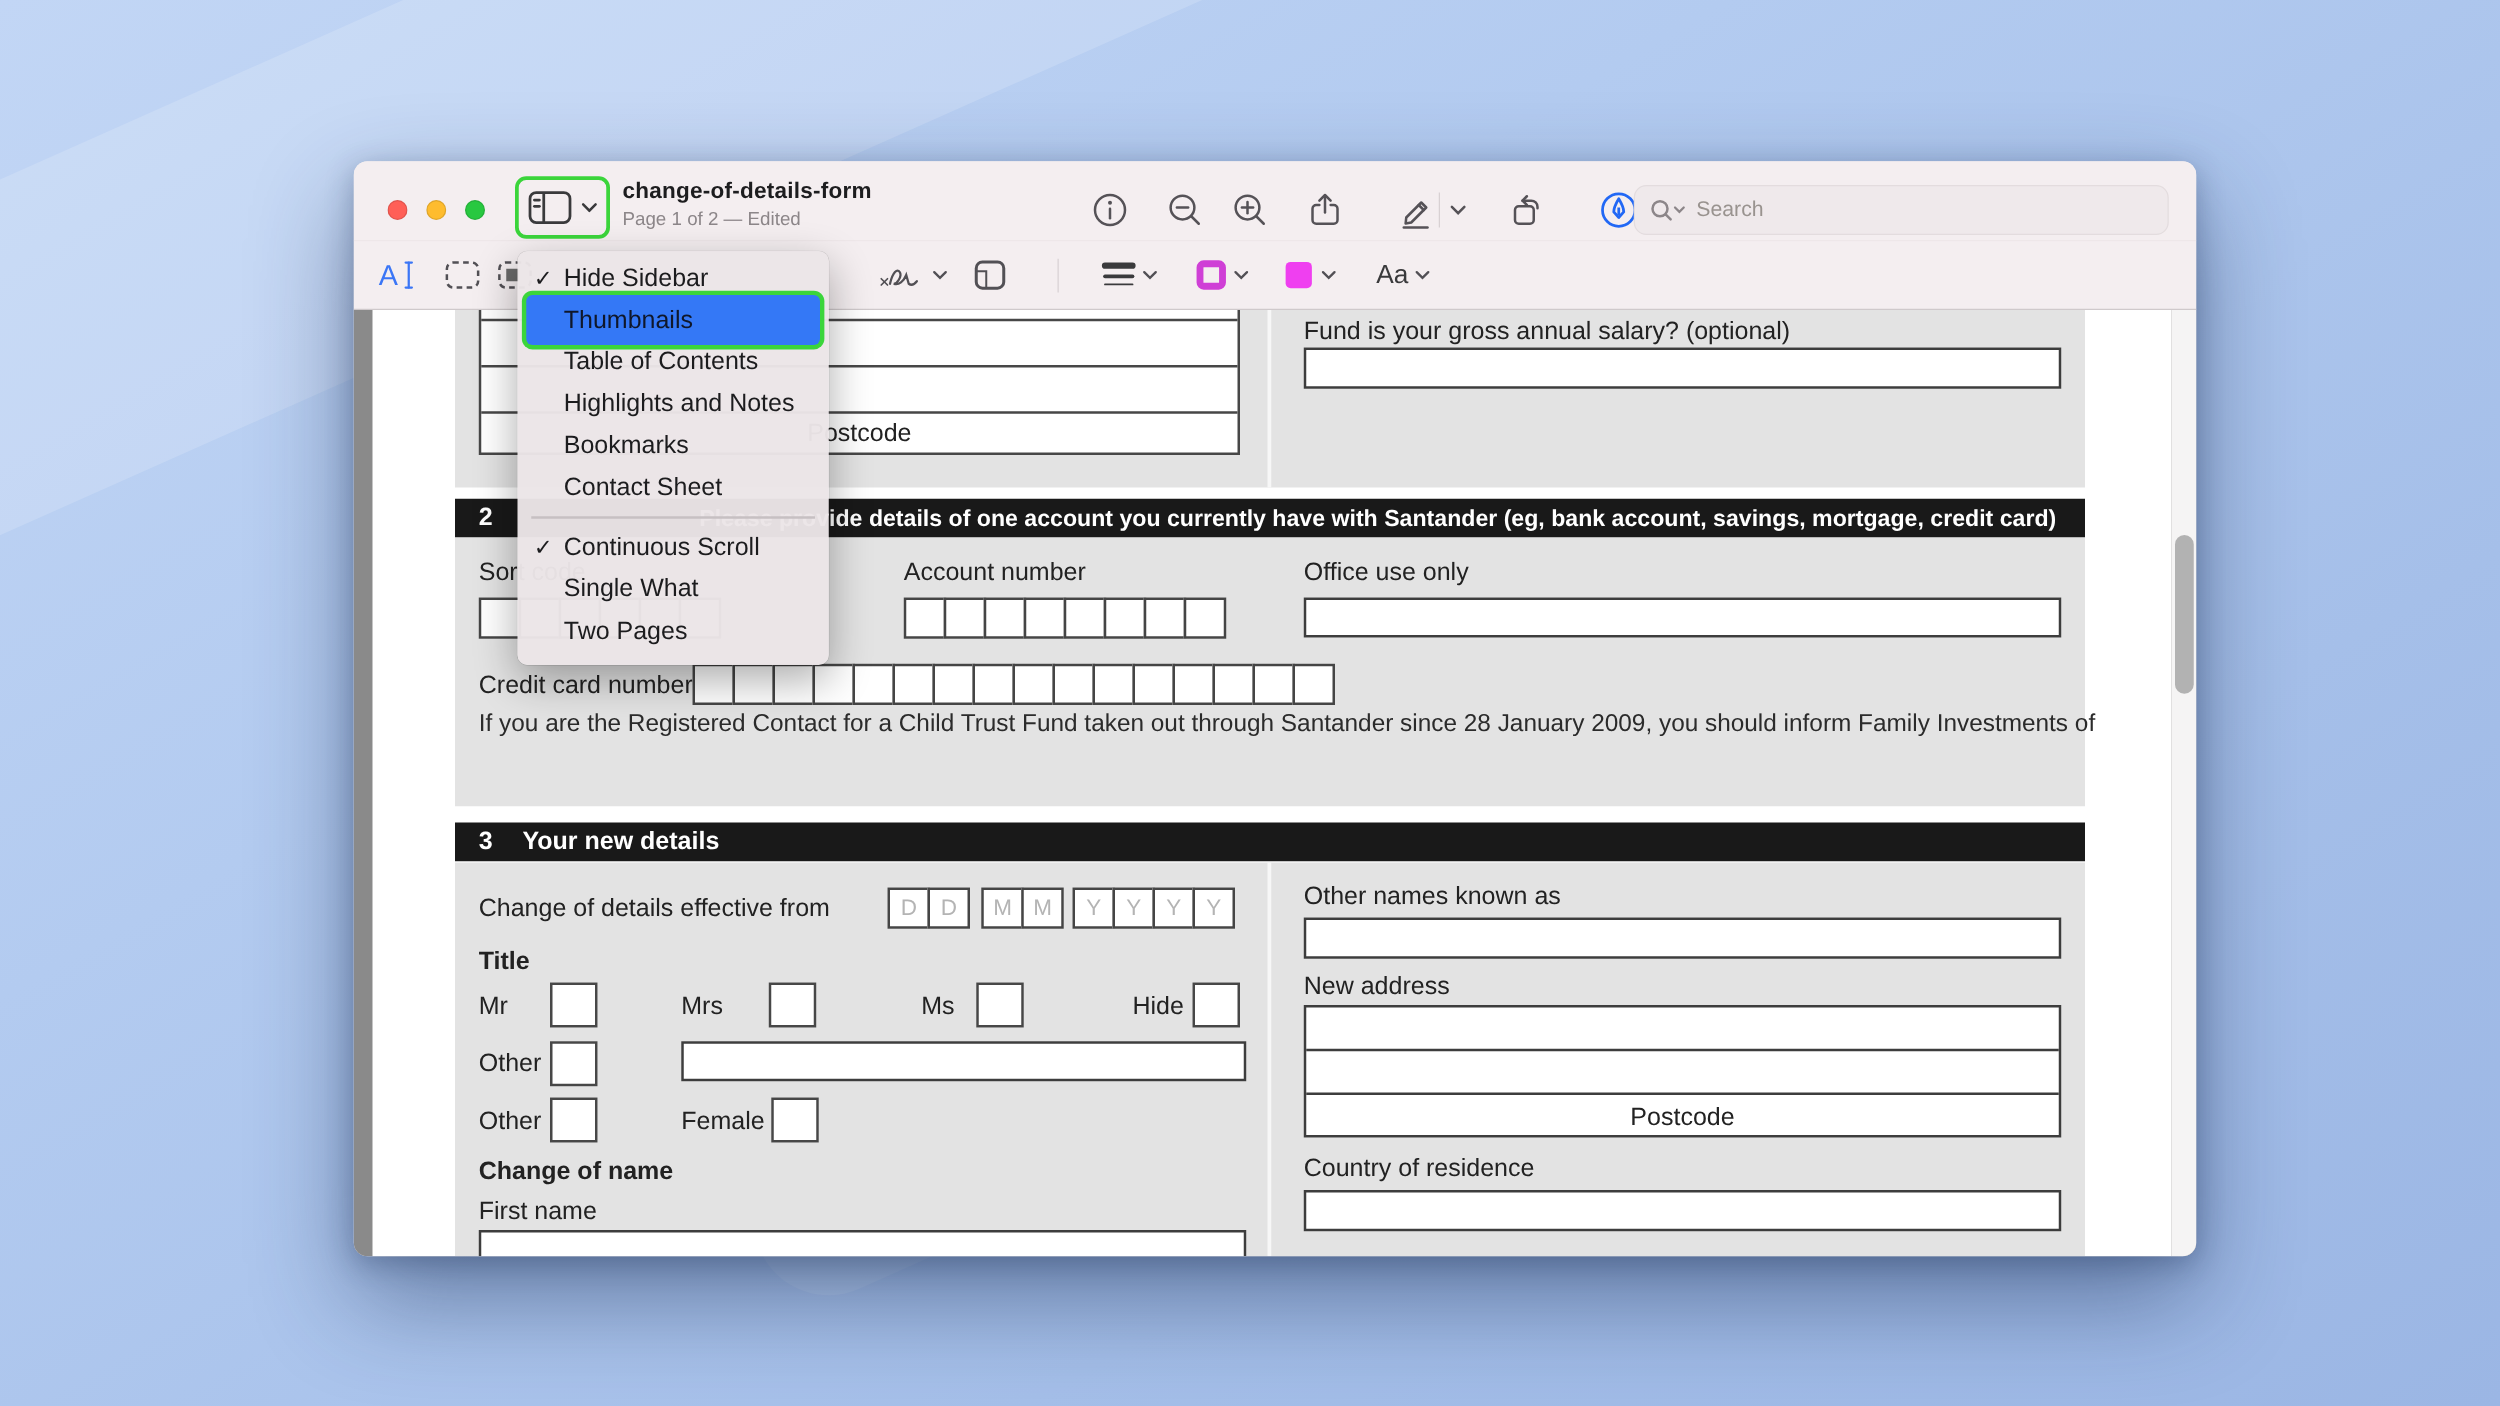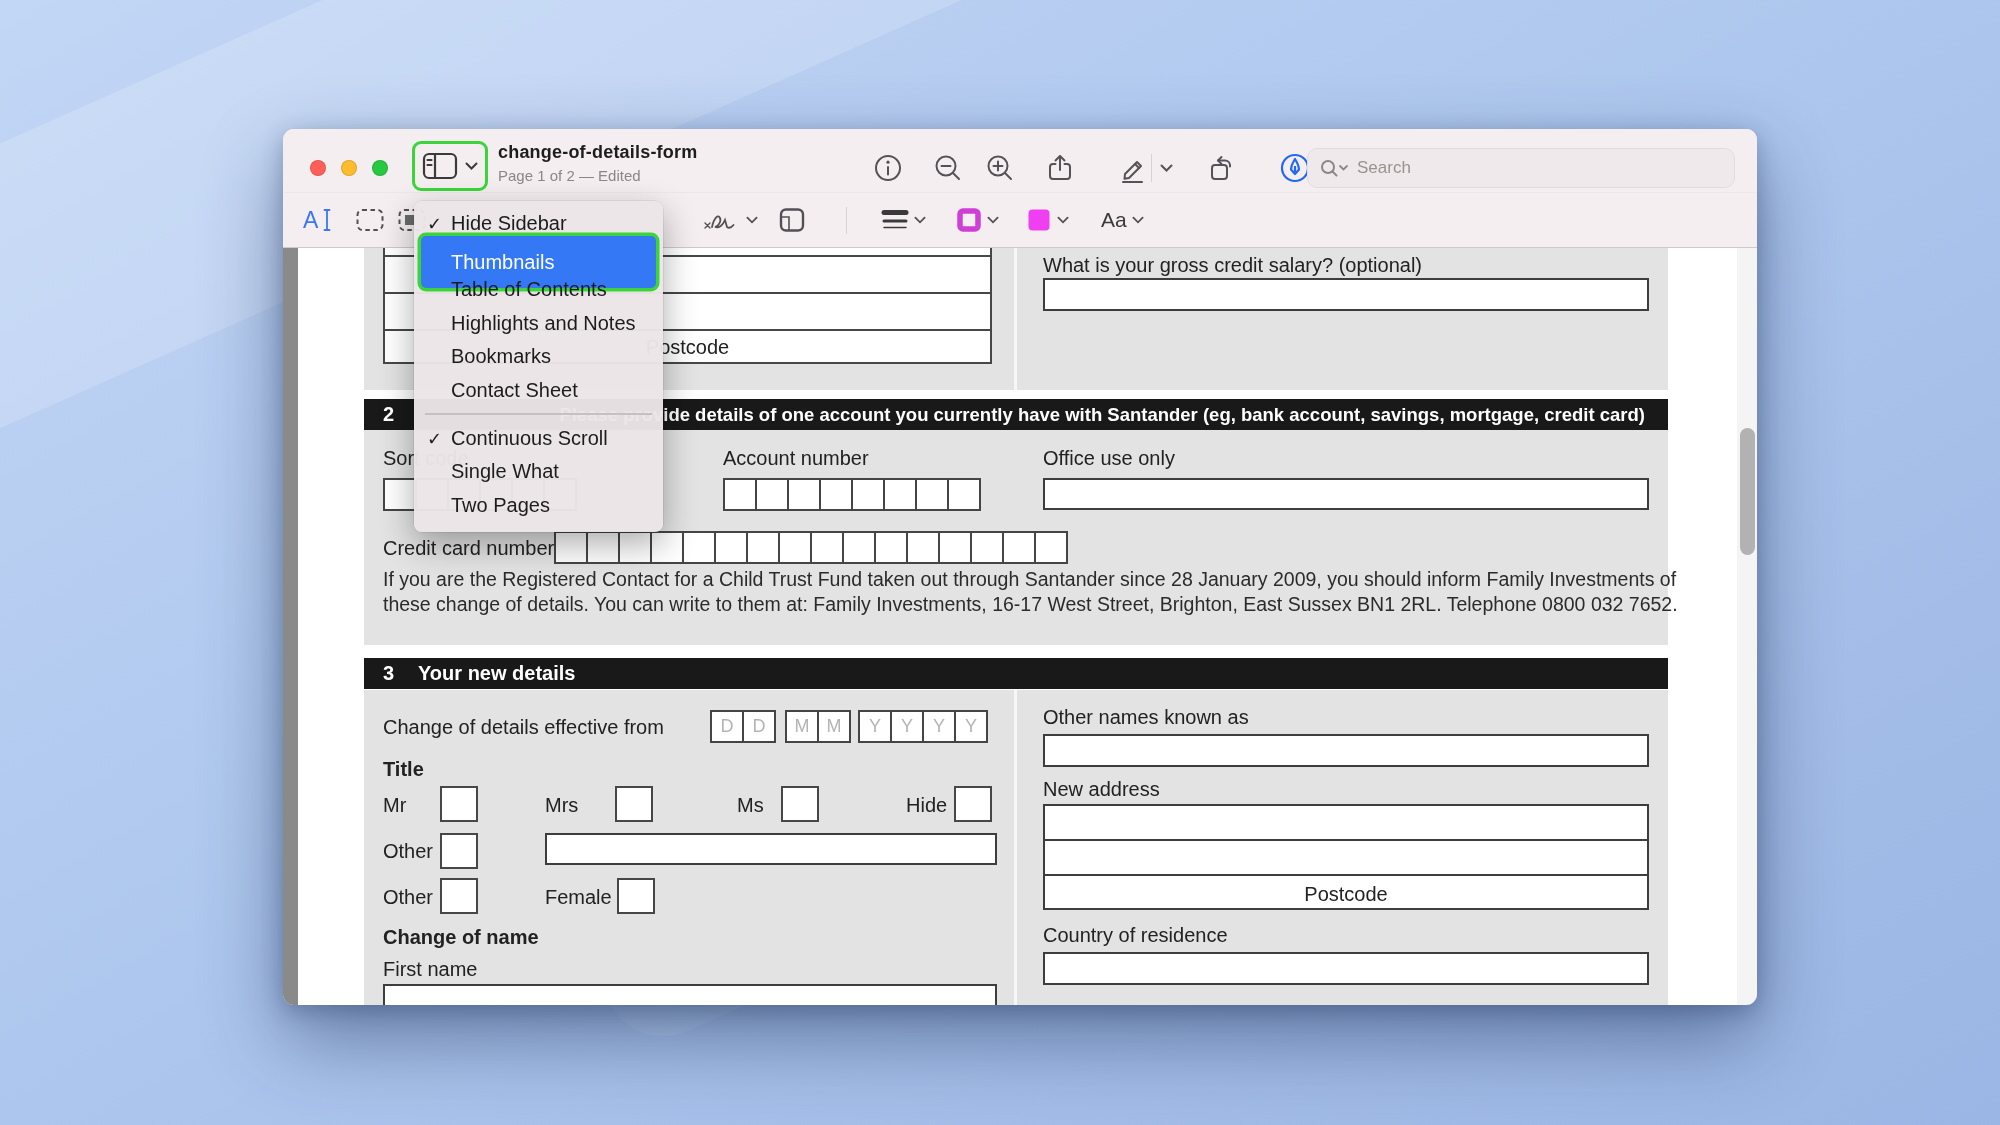--- a/index.html
+++ b/index.html
@@ -90,9 +90,9 @@
   .mi { position:absolute; left:0; width:100%; height:33px; display:flex; align-items:center;
         padding-left:37px; font-size:20px; color:#1c1c1e; }
   .mi .chk { position:absolute; left:13px; font-size:18px; font-weight:600; }
-  #mi-highlight { position:absolute; left:7px; top:35px; width:235px; height:52px; background:#3478f6;
+  #mi-highlight { position:absolute; left:7px; top:35px; width:235px; height:40px; background:#3478f6;
      border-radius:5px; box-shadow:0 0 0 3.5px #3bd53b; display:flex; align-items:center; padding-left:30px;
-     font-size:20px; color:#ffffff; }
+     font-size:20px; color:#0f172a; }
   .menu-div { position:absolute; left:11px; right:11px; top:212px; height:1.5px; background:#c6c0c2; }
 
   svg { display:block; }

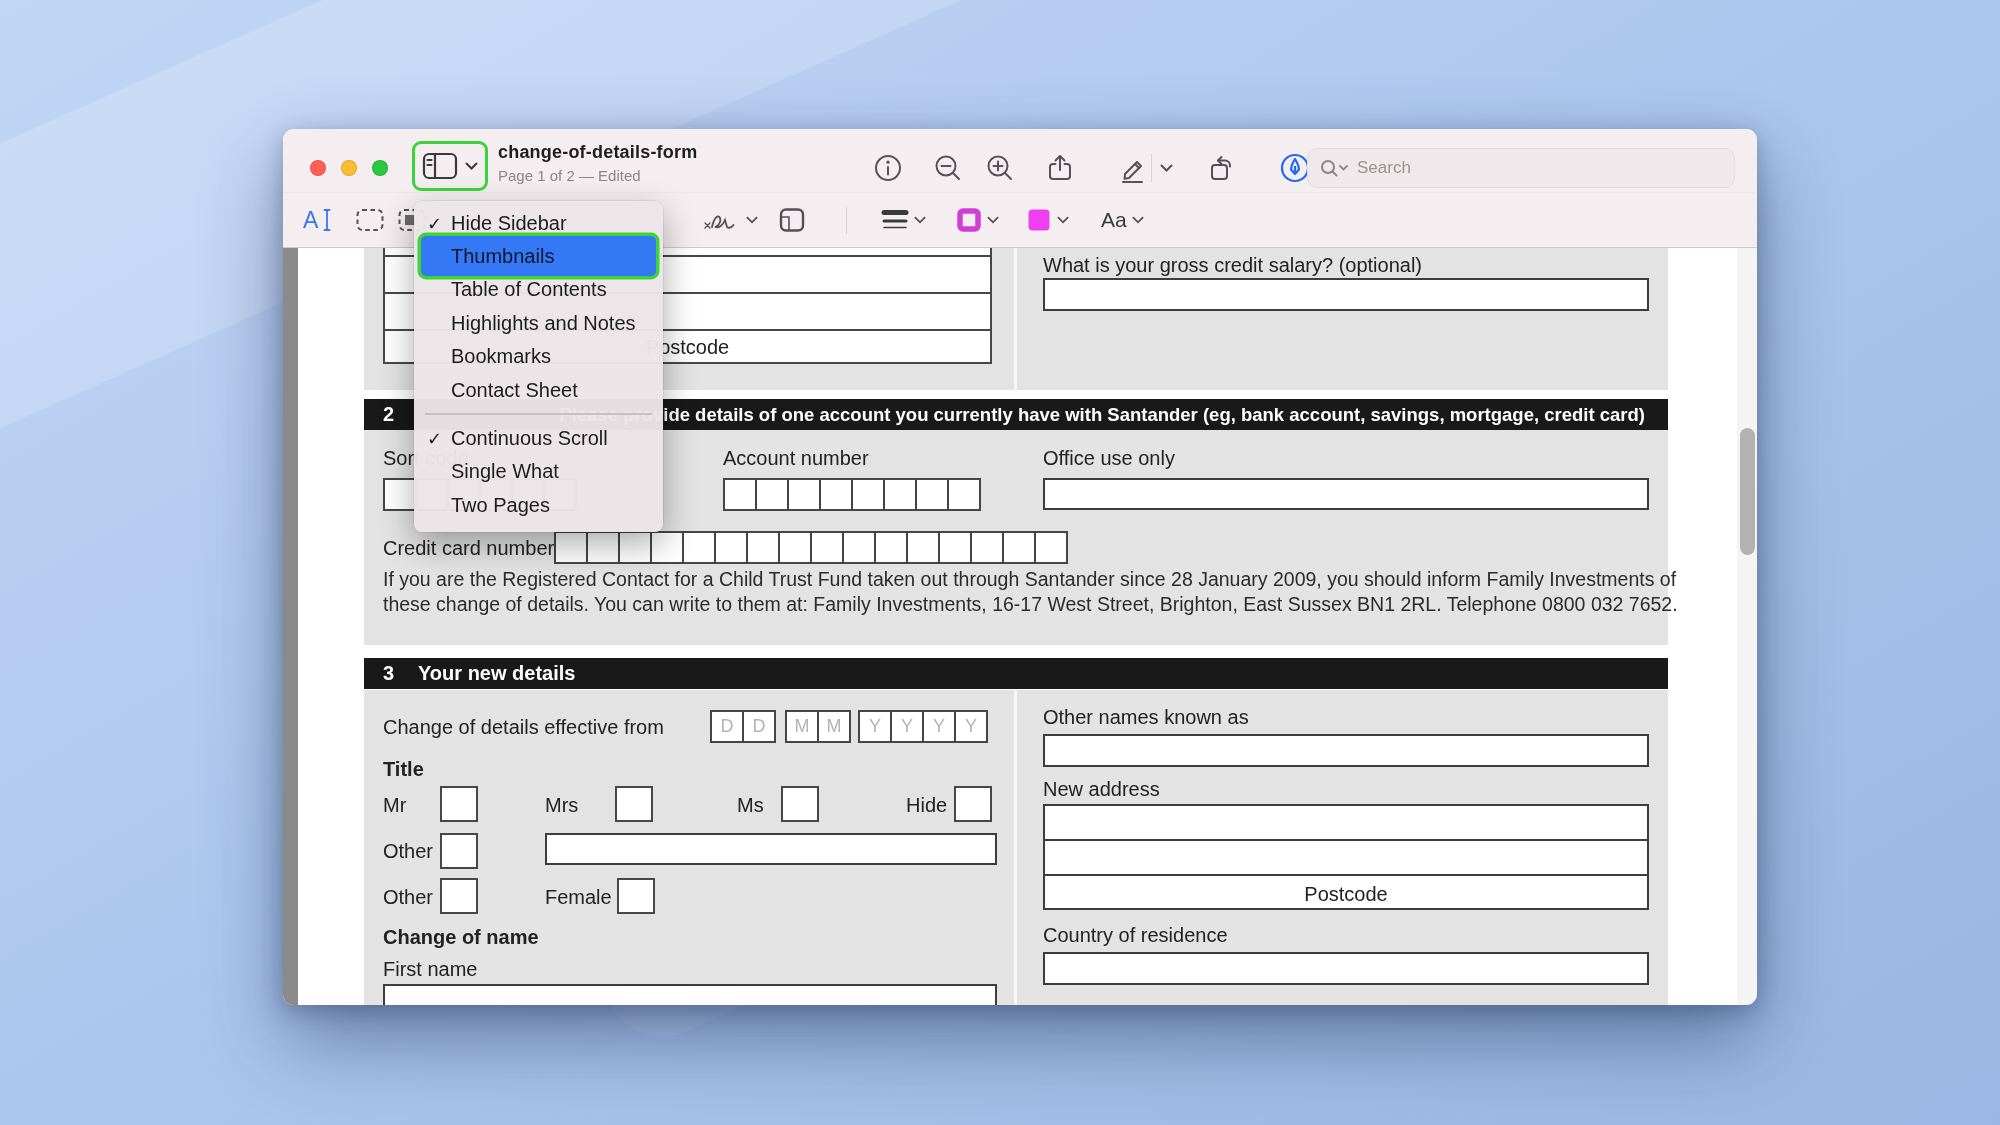--- a/index.html
+++ b/index.html
@@ -305,7 +305,7 @@
         <div class="pc">Postcode</div>
       </div>
       <div class="vsep" style="left:716px;top:0;height:142px"></div>
-      <div class="flabel" style="left:745px;top:6px">What is your gross credit salary? (optional)</div>
+      <div class="flabel" style="left:745px;top:6px">Fund is your gross annual salary? (optional)</div>
       <div class="finput" style="left:745px;top:30px;width:606px;height:33px"></div>
 
       <div class="secbar" style="top:151px">

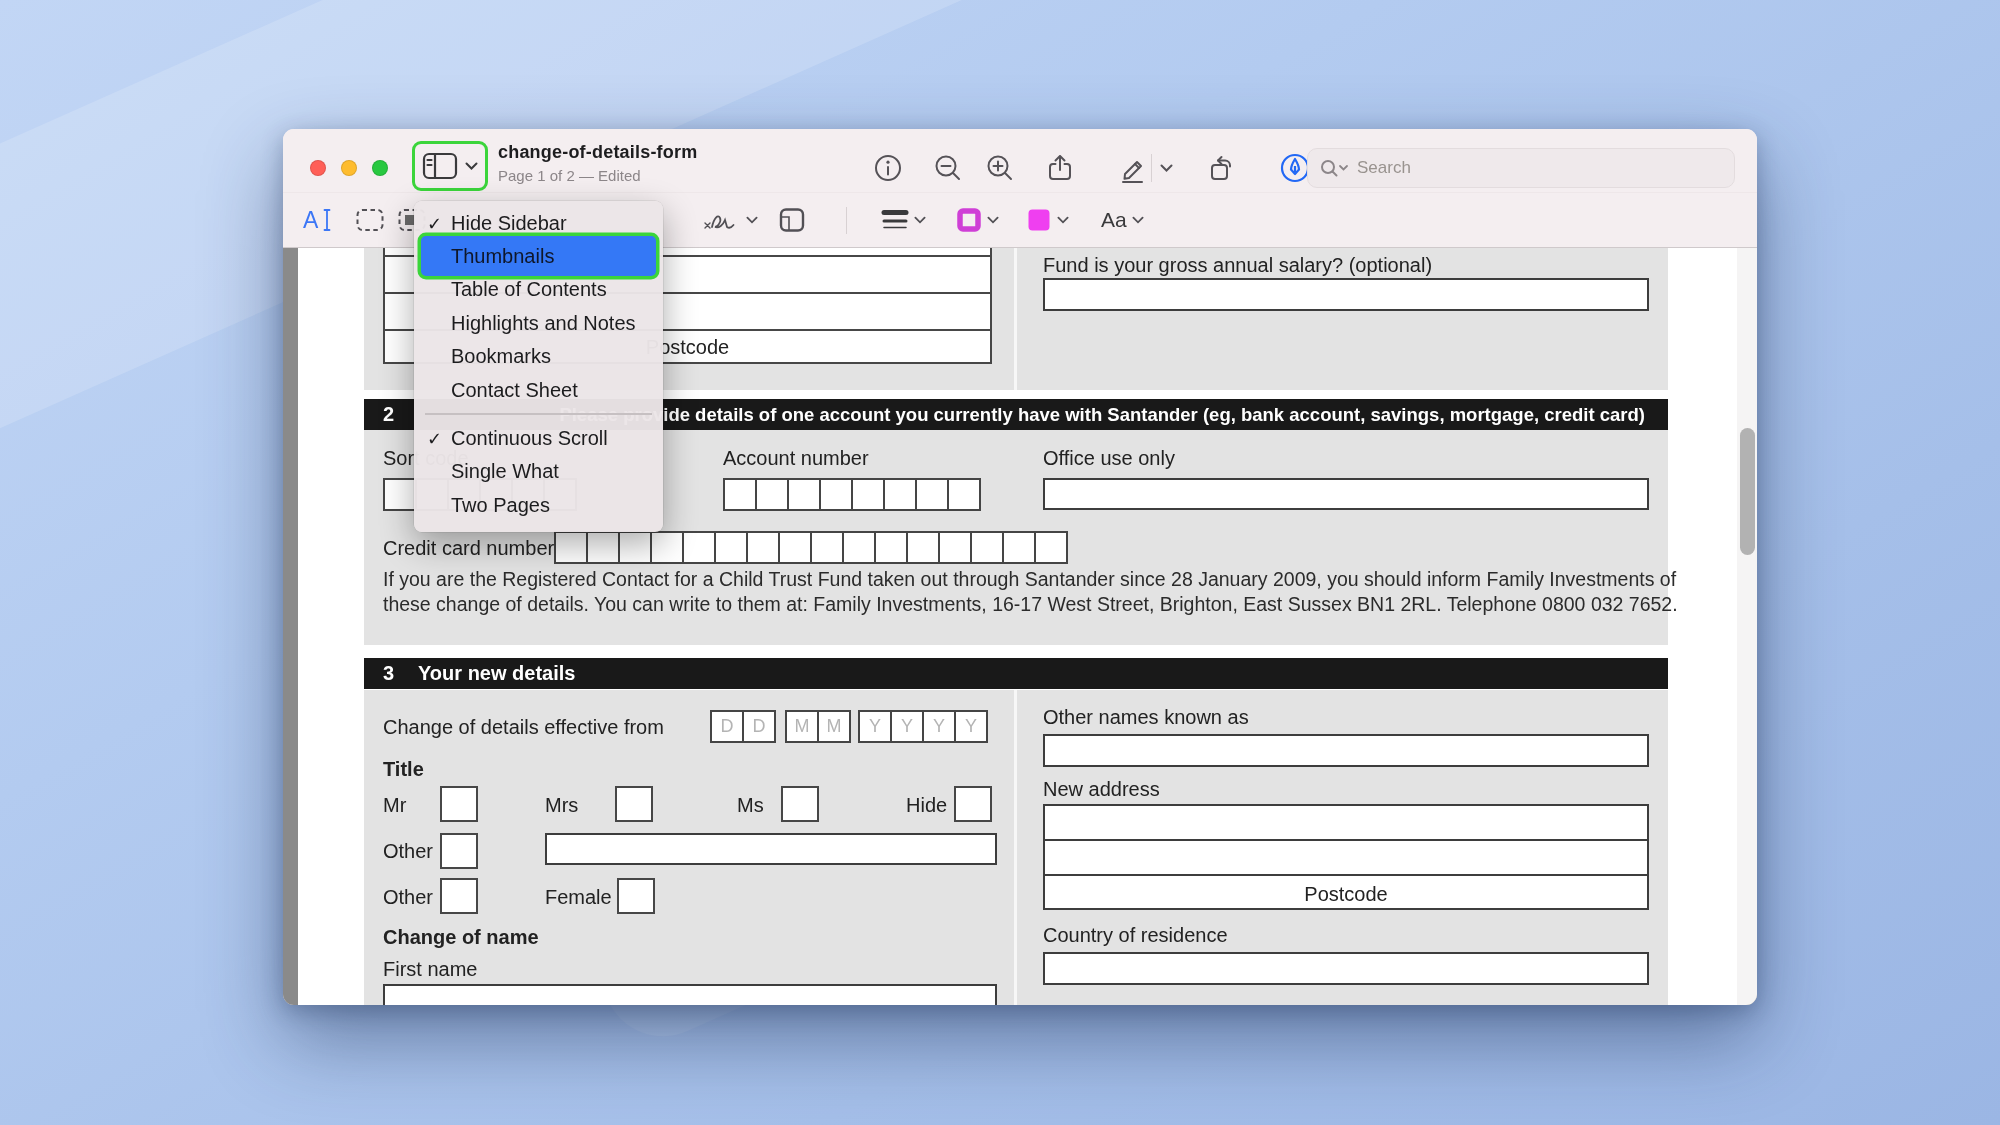--- a/index.html
+++ b/index.html
@@ -360,7 +360,6 @@
       </div>
 
       <div class="para" style="left:85px;top:320px">If you are the Registered Contact for a Child Trust Fund taken out through Santander since 28 January 2009, you should inform Family Investments of</div>
-      <div class="para" style="left:85px;top:345px">these change of details. You can write to them at: Family Investments, 16-17 West Street, Brighton, East Sussex BN1 2RL. Telephone 0800 032 7652.</div>
 
       <div class="secbar" style="top:410px">
         <span class="num">3</span>

